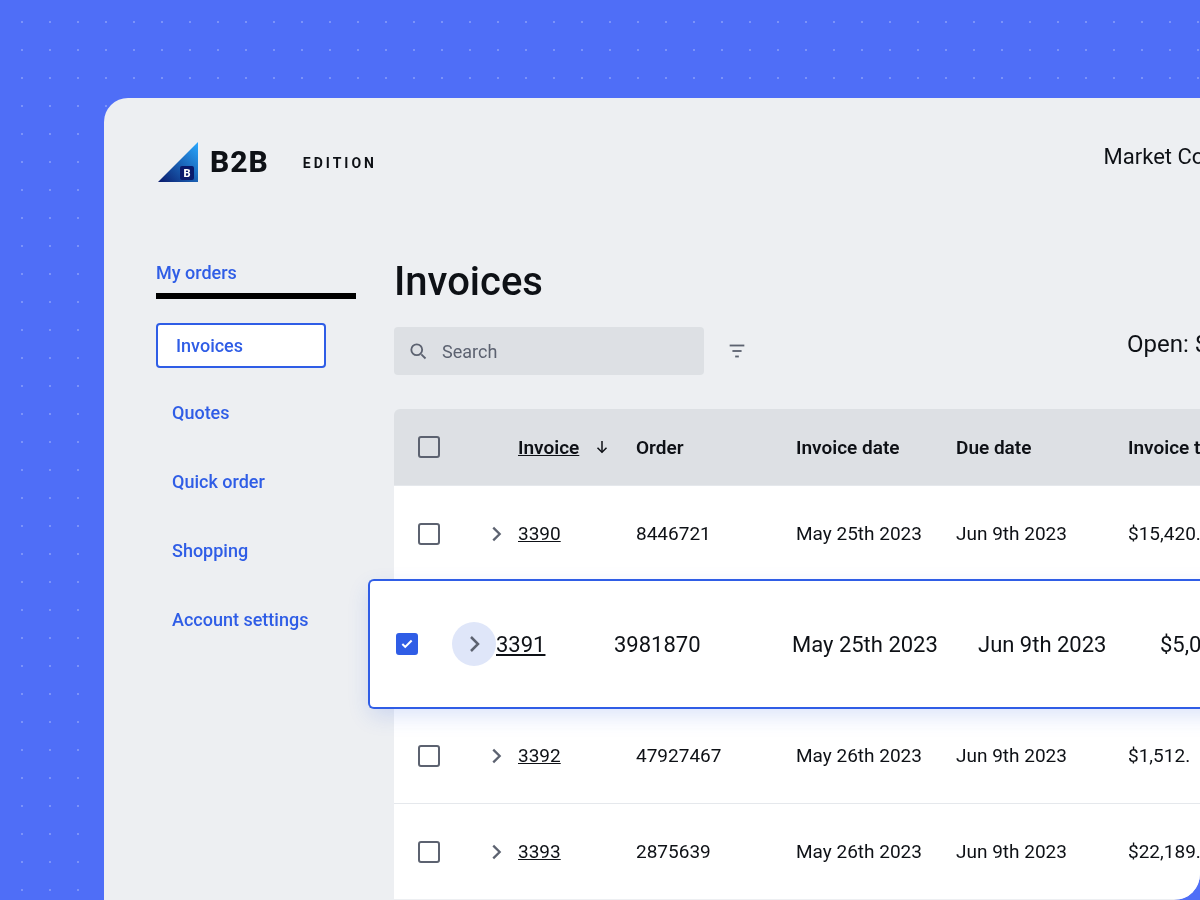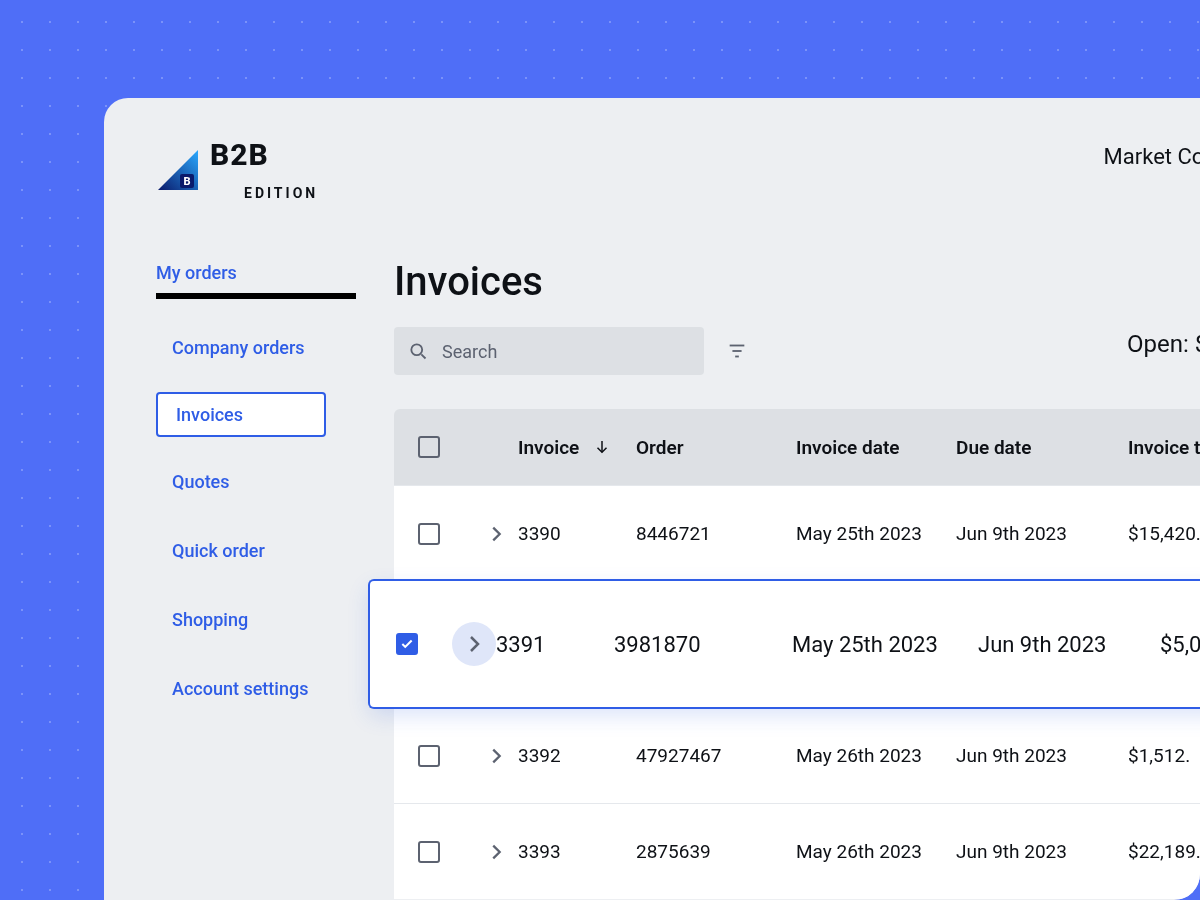--- a/index.html
+++ b/index.html
@@ -12,7 +12,7 @@
   
   .logo-wrap { position: absolute; top: 42px; left: 52px; display:flex; align-items:center; gap:10px;}
   .logo-mark { width: 44px; height: 44px; position: relative; }
-  .logo-text { display:flex; flex-direction:column; line-height:1; }
+  .logo-text { display:flex; flex-direction:row; line-height:1;text-align:center; }
   .logo-text .l1 { font-size: 30px; font-weight: 800; letter-spacing: 1px; color:#0e1116;}
   .logo-text .l2 { font-size: 14px; font-weight: 700; letter-spacing: 3px; color:#0e1116; margin-top:16px;padding-left:34px;}
 

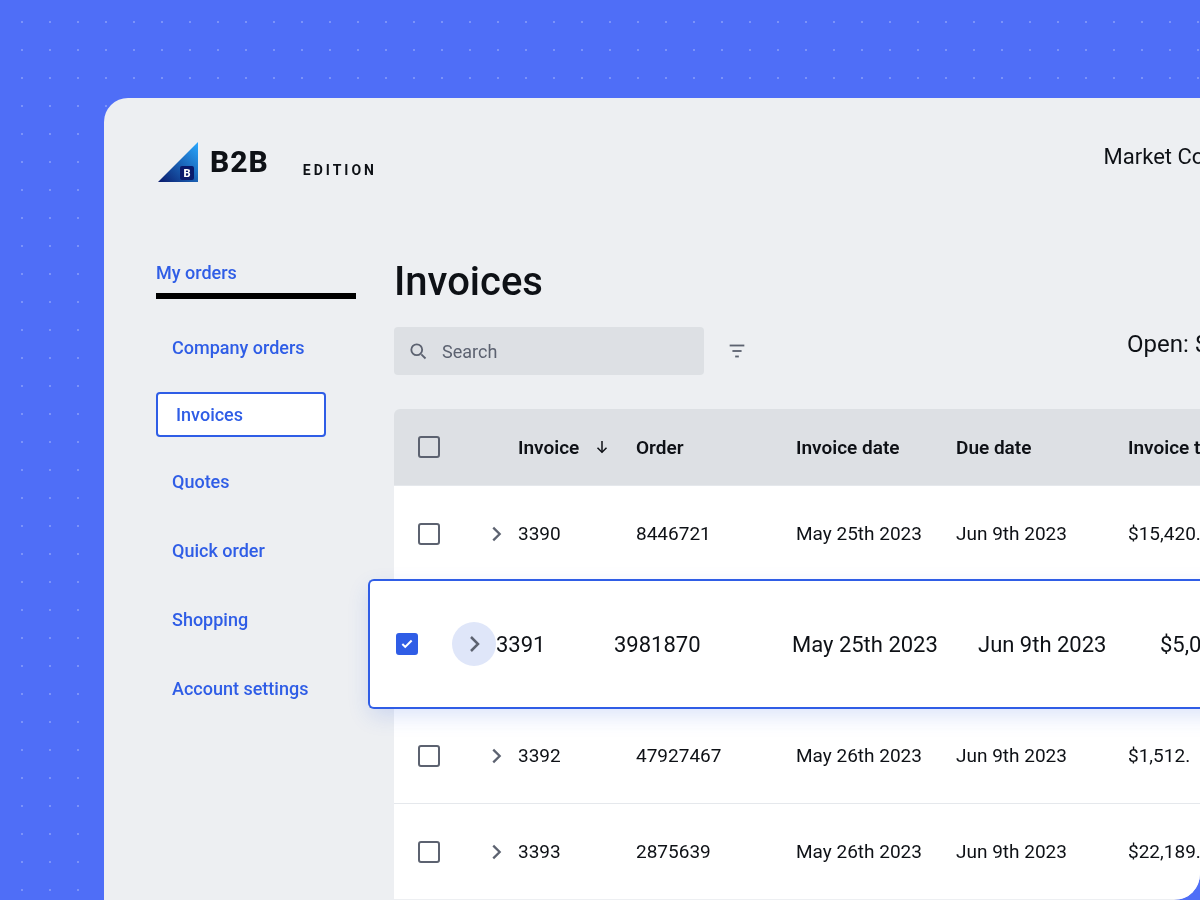--- a/index.html
+++ b/index.html
@@ -14,7 +14,7 @@
   .logo-mark { width: 44px; height: 44px; position: relative; }
   .logo-text { display:flex; flex-direction:row; line-height:1;text-align:center; }
   .logo-text .l1 { font-size: 30px; font-weight: 800; letter-spacing: 1px; color:#0e1116;}
-  .logo-text .l2 { font-size: 14px; font-weight: 700; letter-spacing: 3px; color:#0e1116; margin-top:16px;padding-left:34px;}
+  .logo-text .l2 { font-size: 14px; font-weight: 700; letter-spacing: 3px; color:#0e1116; margin-top:9px;padding-left:34px;}
 
   
   .sidebar { width: 290px; padding: 150px 0 0 52px; flex-shrink: 0; }

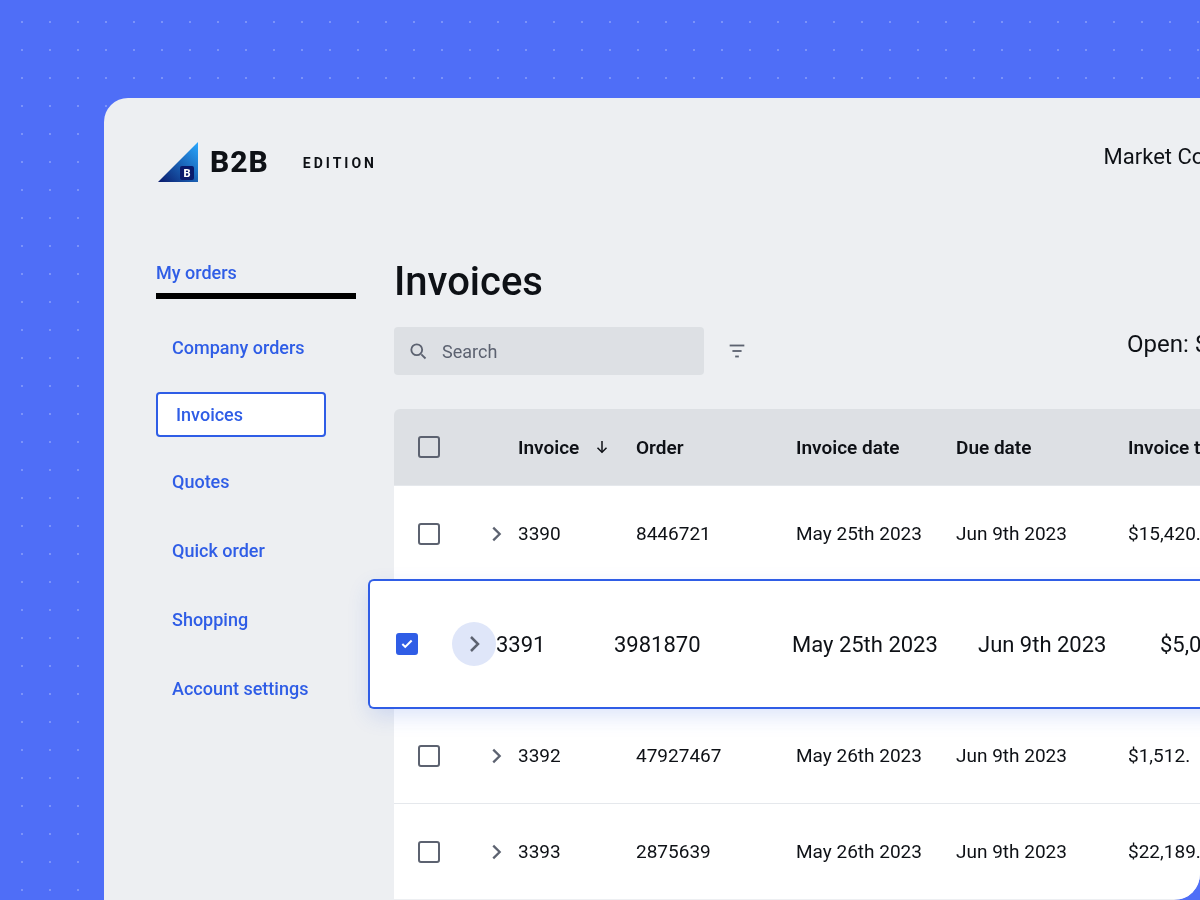--- a/index.html
+++ b/index.html
@@ -90,7 +90,6 @@
 
       <nav class="sidebar">
         <a class="nav-item underline">My orders</a>
-        <a class="nav-item">Company orders</a>
         <a class="nav-item active">Invoices</a>
         <a class="nav-item">Quotes</a>
         <a class="nav-item">Quick order</a>

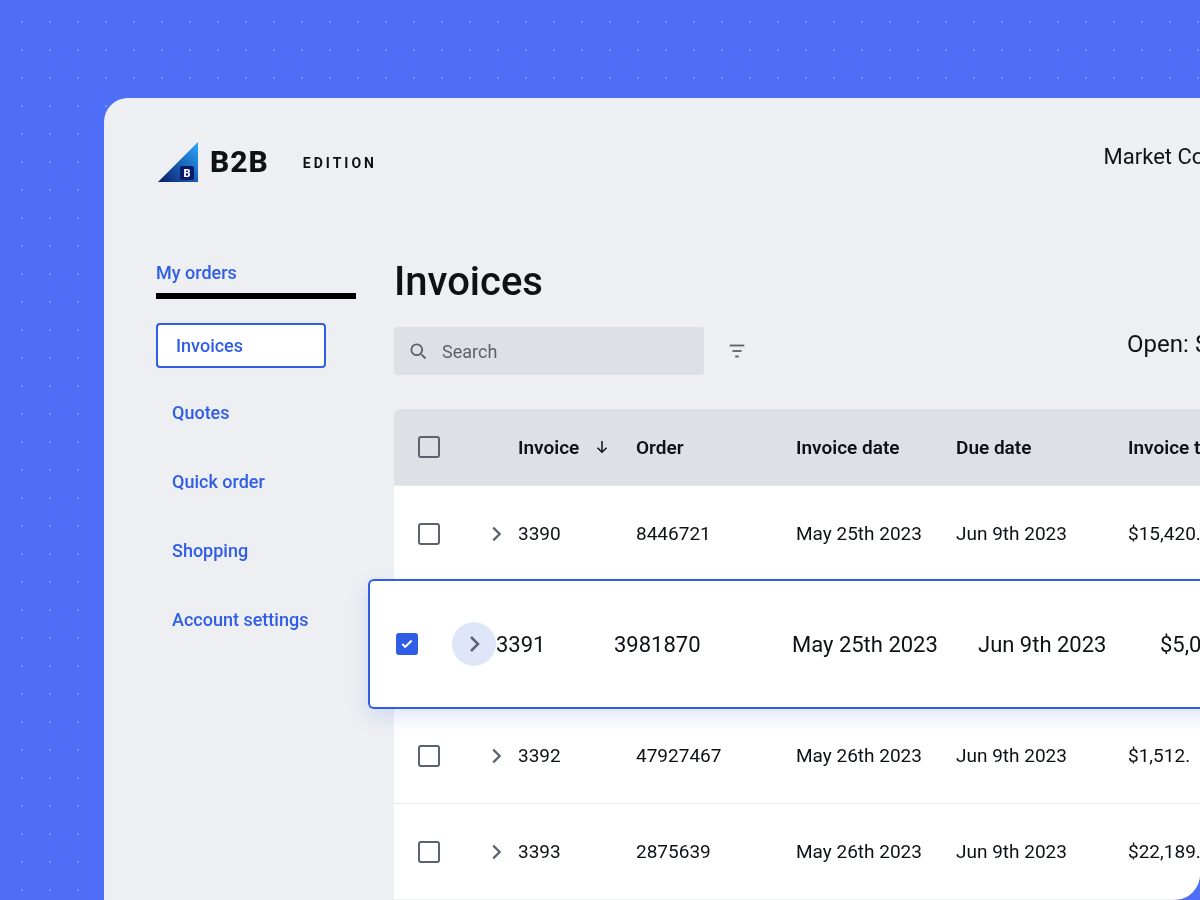--- a/index.html
+++ b/index.html
@@ -35,7 +35,7 @@
   .thead { background:#dde0e4; border-radius: 6px 0 0 0; display:flex; align-items:center; height:76px; padding-left:24px; font-size:19px; font-weight:600; color:#0e1116;}
   .col-check { width:56px; display:flex; align-items:center;}
   .col-exp { width:44px;}
-  .col-inv { width:118px; display:flex; align-items:center; gap:14px;}
+  .col-inv { width:118px; display:flex; align-items:center; gap:14px;text-decoration:underline;}
   .col-order { width:160px;}
   .col-idate { width:160px;}
   .col-ddate { width:172px;}

